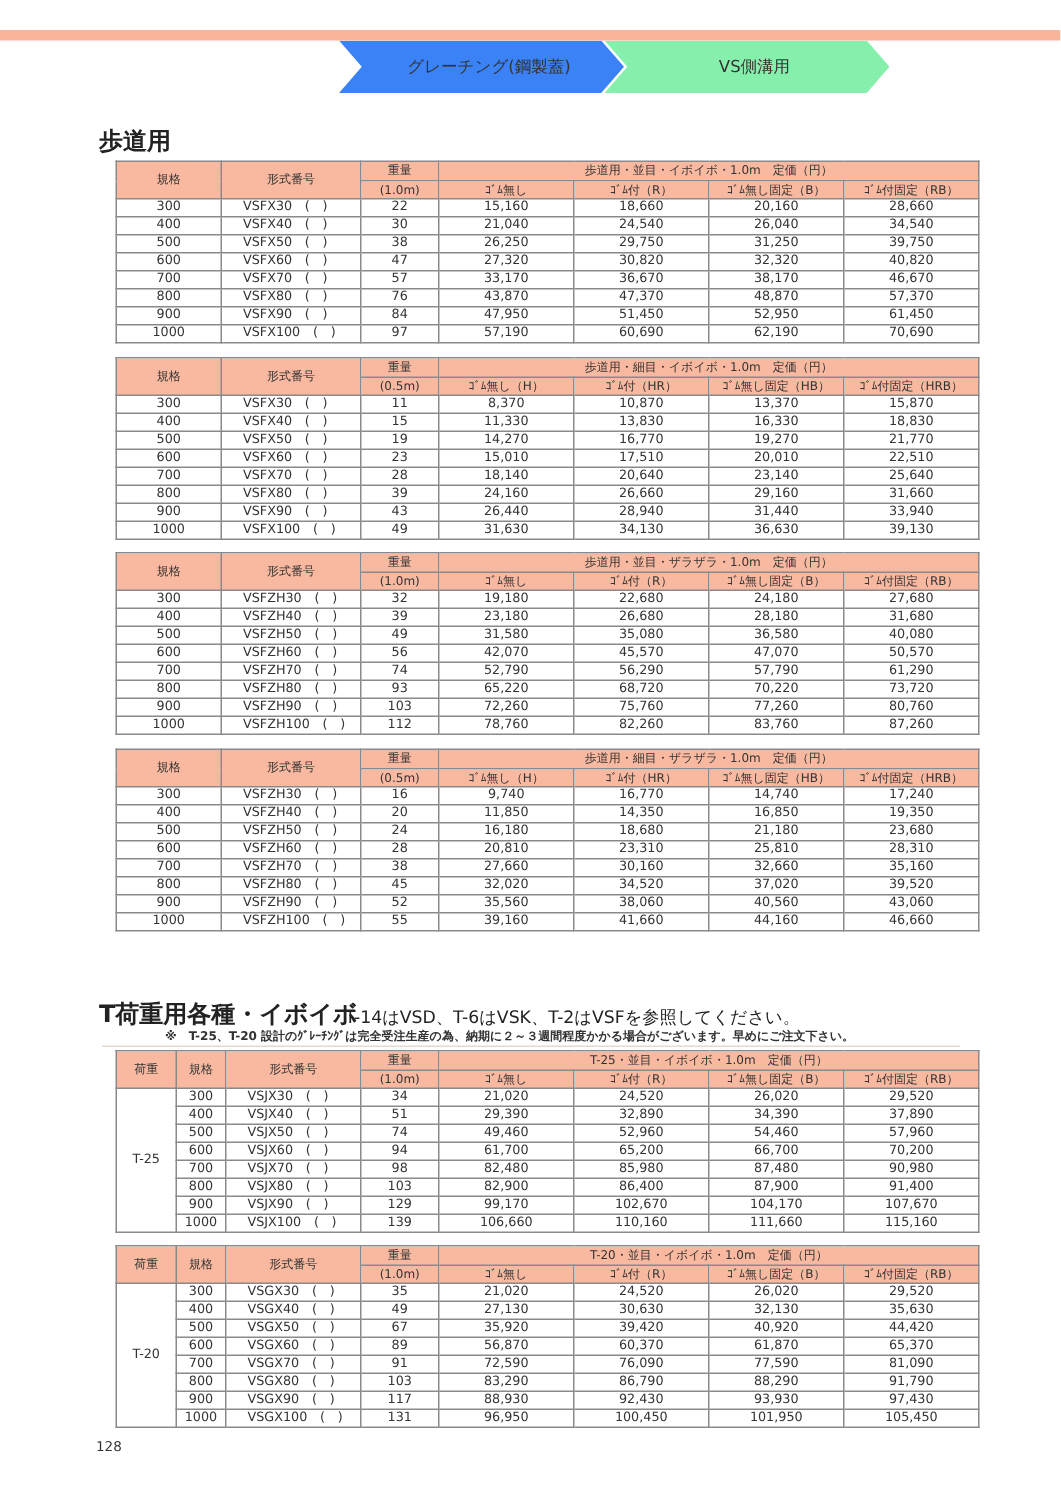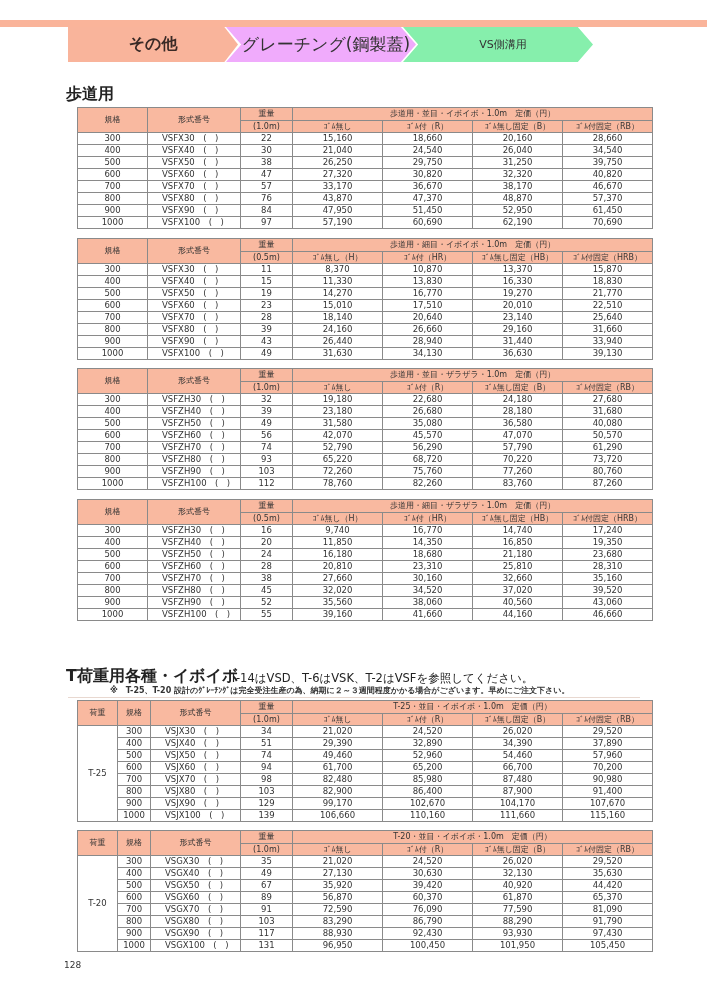--- a/index.html
+++ b/index.html
@@ -32,9 +32,6 @@
 
 <div class="top-stripe"></div>
 <div class="tabs">
-  <div class="tab tab1">
-      <span>その他</span>
-    </div>
   <div class="tab tab2">
       <span>グレーチング(鋼製蓋)</span>
     </div>

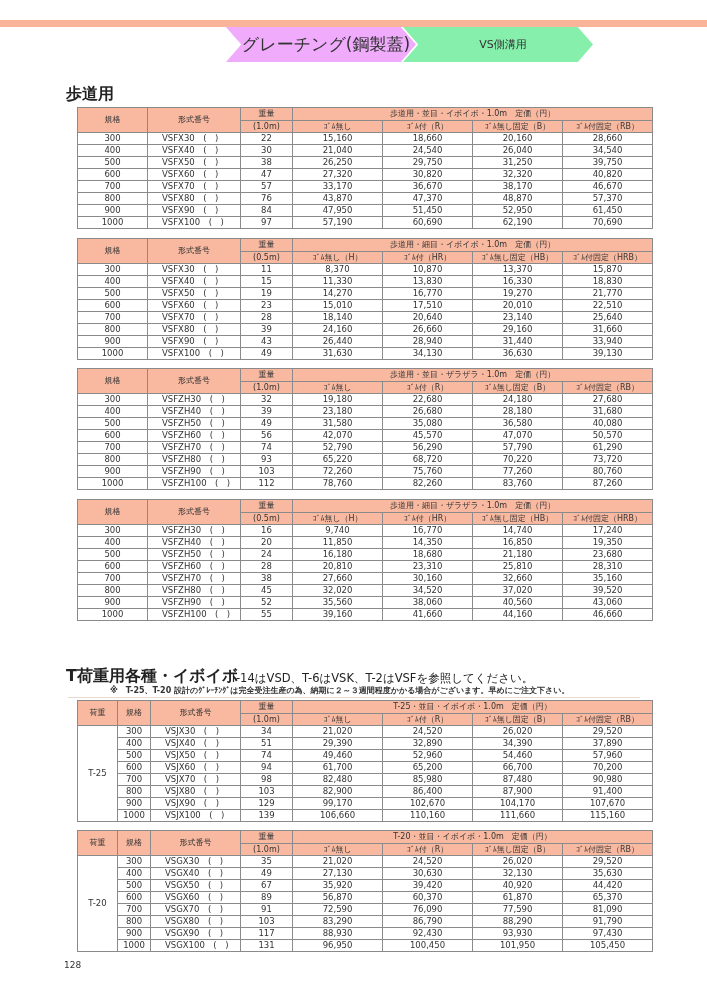--- a/index.html
+++ b/index.html
@@ -10,8 +10,8 @@
   .tab { position:absolute; top:0; height:35px; display:flex; align-items:center; justify-content:center; }
   .tab1 { left:0; width:170px; background:#f9b49b; clip-path:polygon(0 0, 92% 0, 100% 50%, 92% 100%, 0 100%); z-index:3;
           font-weight:bold; font-size:16px; color:#3a2a26; }
-  .tab2 { left:158px; width:190px; background:#f0abfc; clip-path:polygon(0 0, 92% 0, 100% 50%, 92% 100%, 0 100%, 8% 50%); z-index:2;
-          font-size:17px; color:#333; padding-left:10px; box-sizing:border-box; }
+  .tab2 { left:158px; width:190px; background:#3b82f6; clip-path:polygon(0 0, 92% 0, 100% 50%, 92% 100%, 0 100%, 8% 50%); z-index:2;
+          font-size:11px; color:#333; padding-left:10px; box-sizing:border-box; }
   .tab3 { left:335px; width:190px; background:#86efac; clip-path:polygon(0 0, 92% 0, 100% 50%, 92% 100%, 0 100%, 8% 50%); z-index:1;
           font-size:11px; color:#333; padding-left:10px; box-sizing:border-box; }
   .section-title { position:absolute; left:66px; font-size:16px; font-weight:bold; color:#222; }

